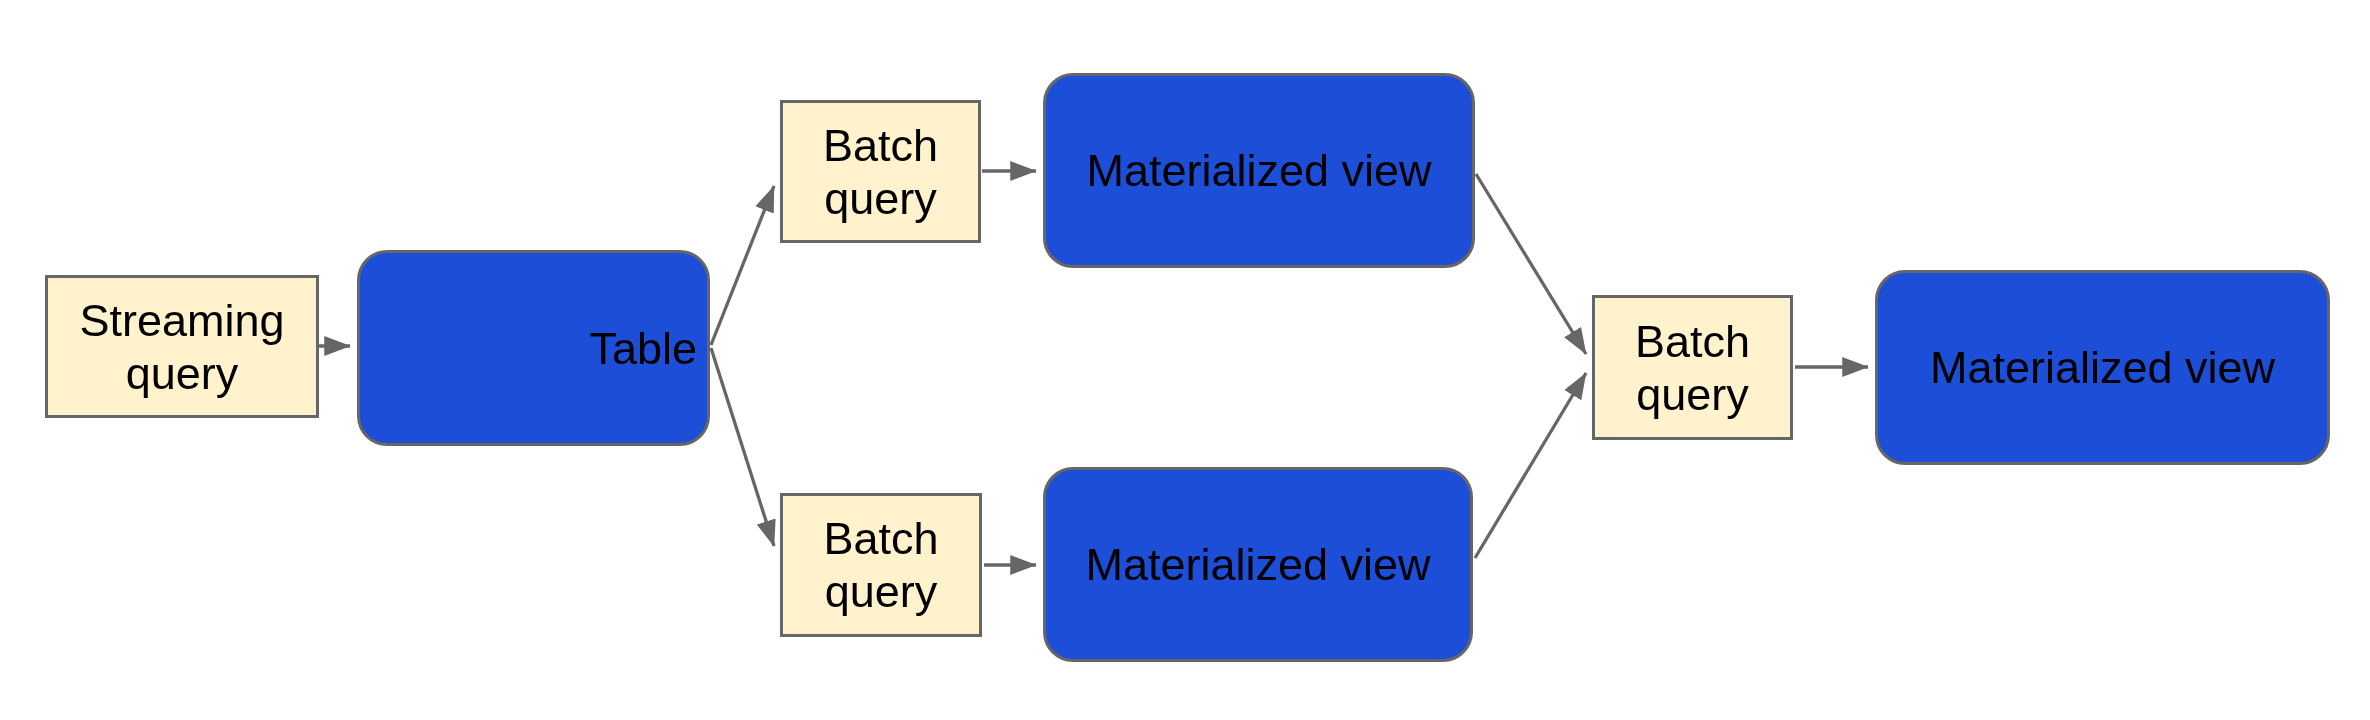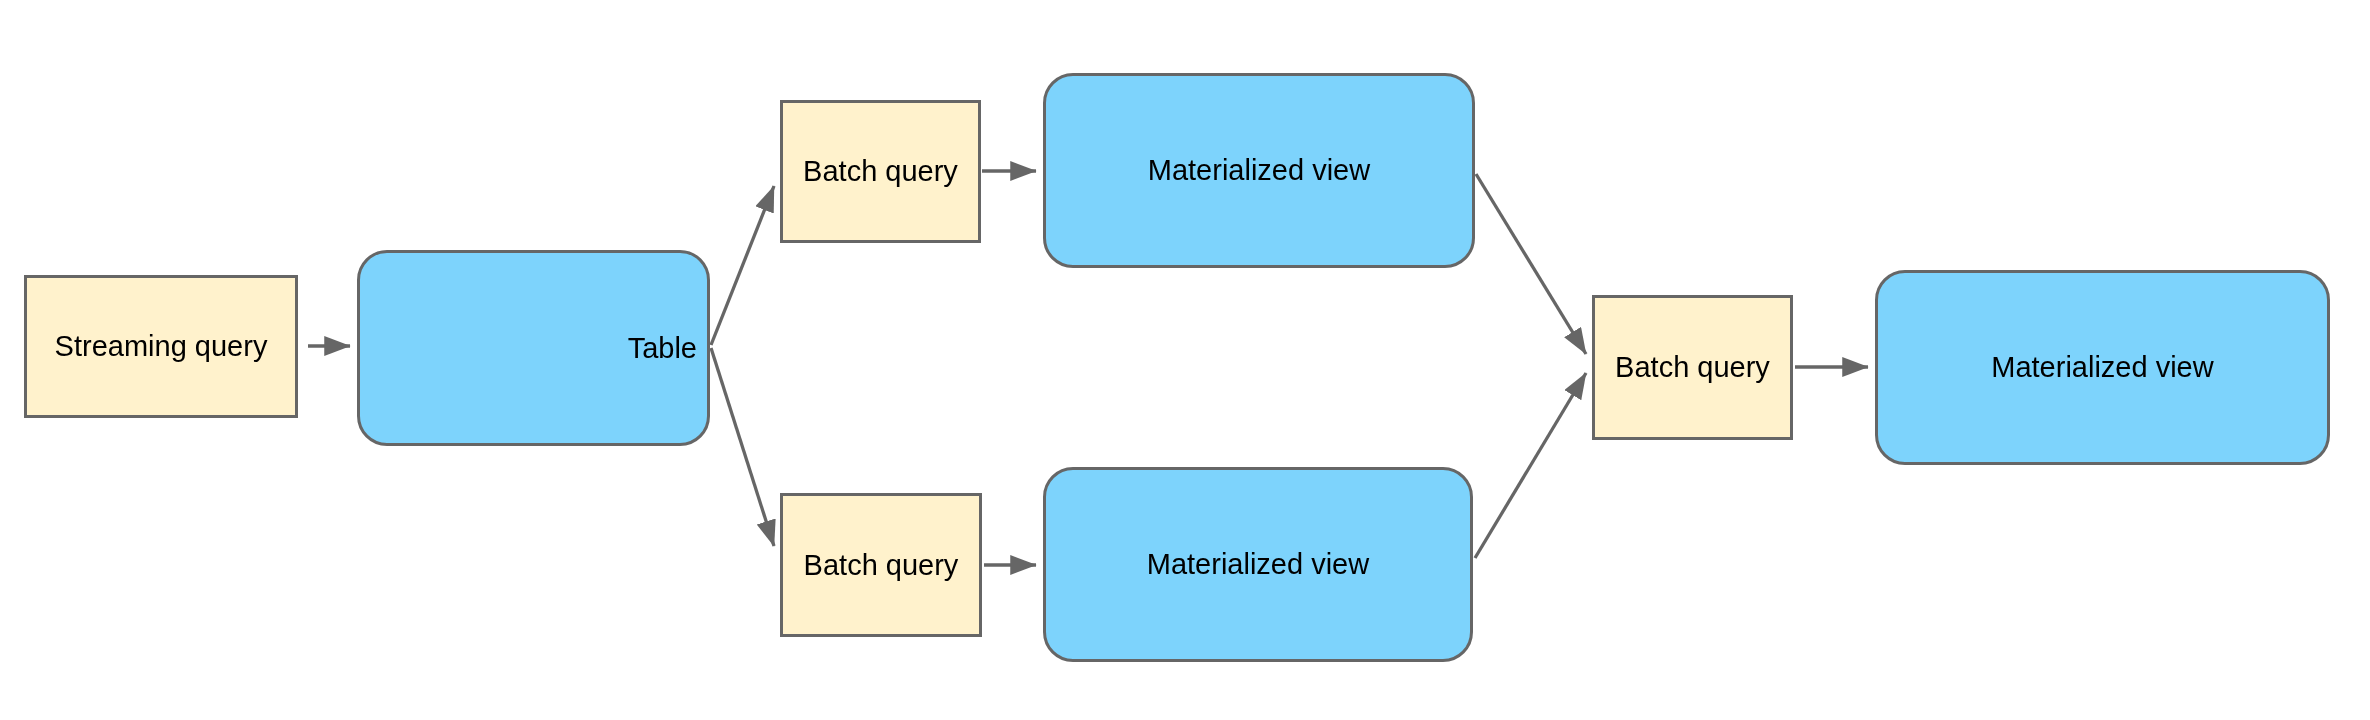--- a/index.html
+++ b/index.html
@@ -36,7 +36,7 @@
     box-sizing: border-box;
     border: 3px solid #666666;
     color: #000000;
-    font-size: 29px;
+    font-size: 45px;
     line-height: 53px;
     text-align: center;
   }

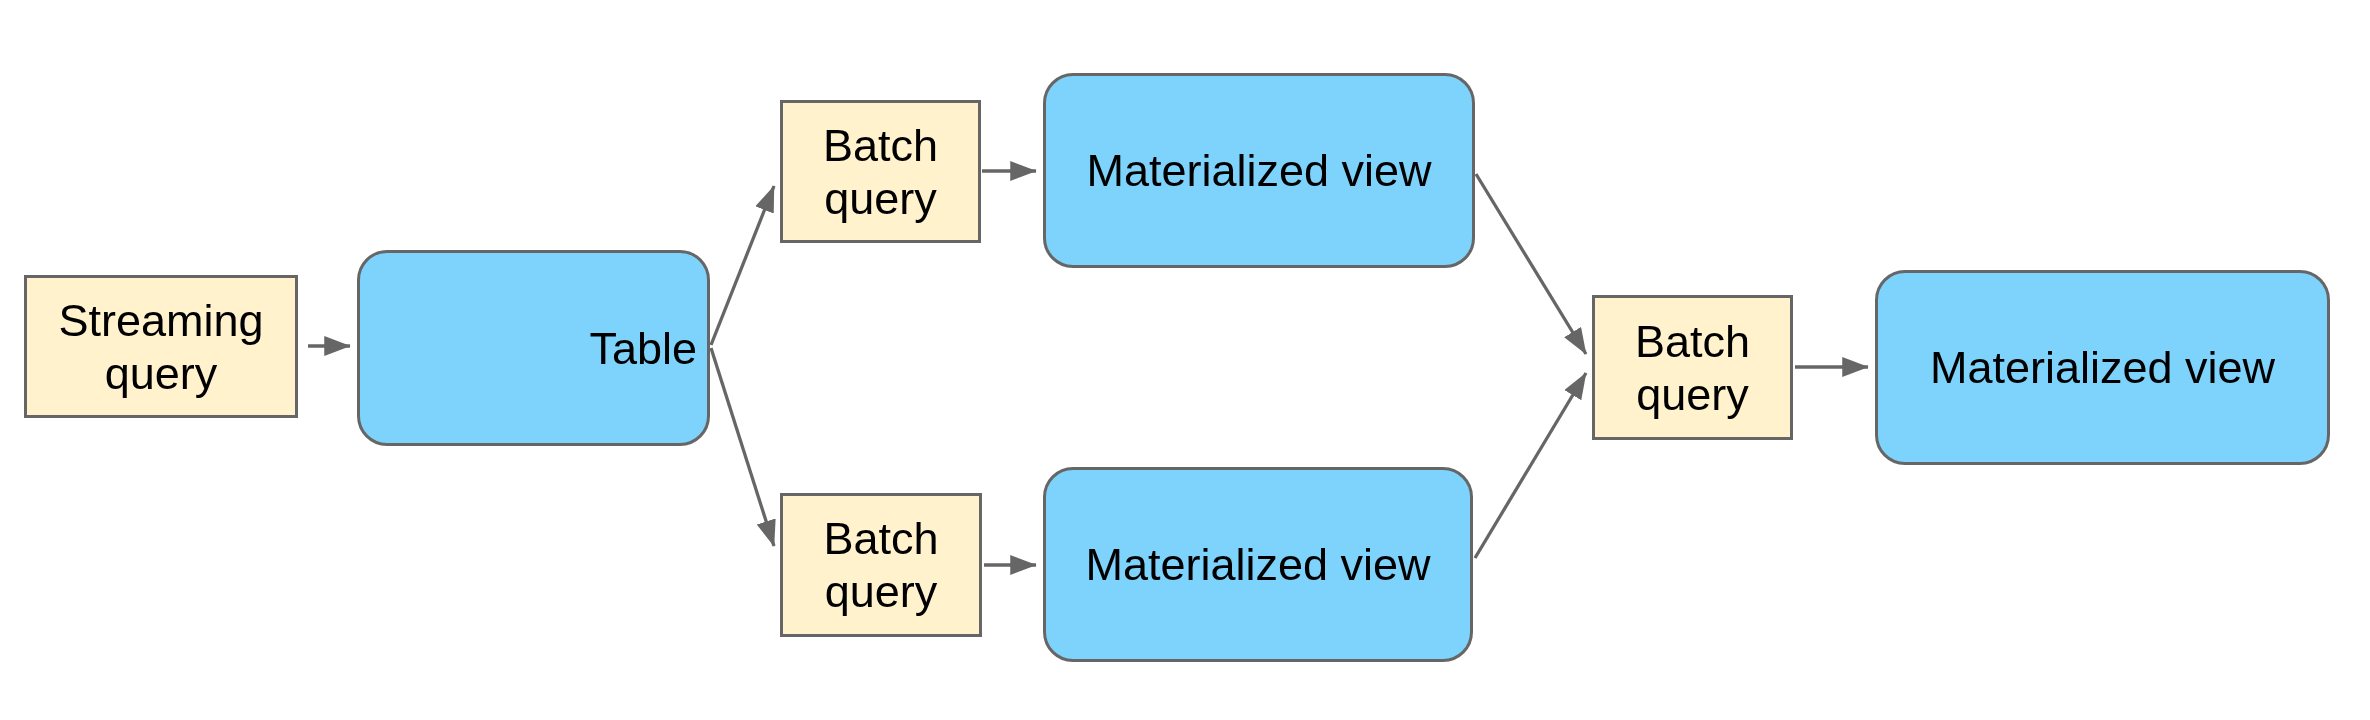--- a/index.html
+++ b/index.html
@@ -49,7 +49,7 @@
     border-radius: 0;
   }
   .node.view {
-    background: #7dd3fc;
+    background: #1d4ed8;
     border-radius: 30px;
   }
 </style>

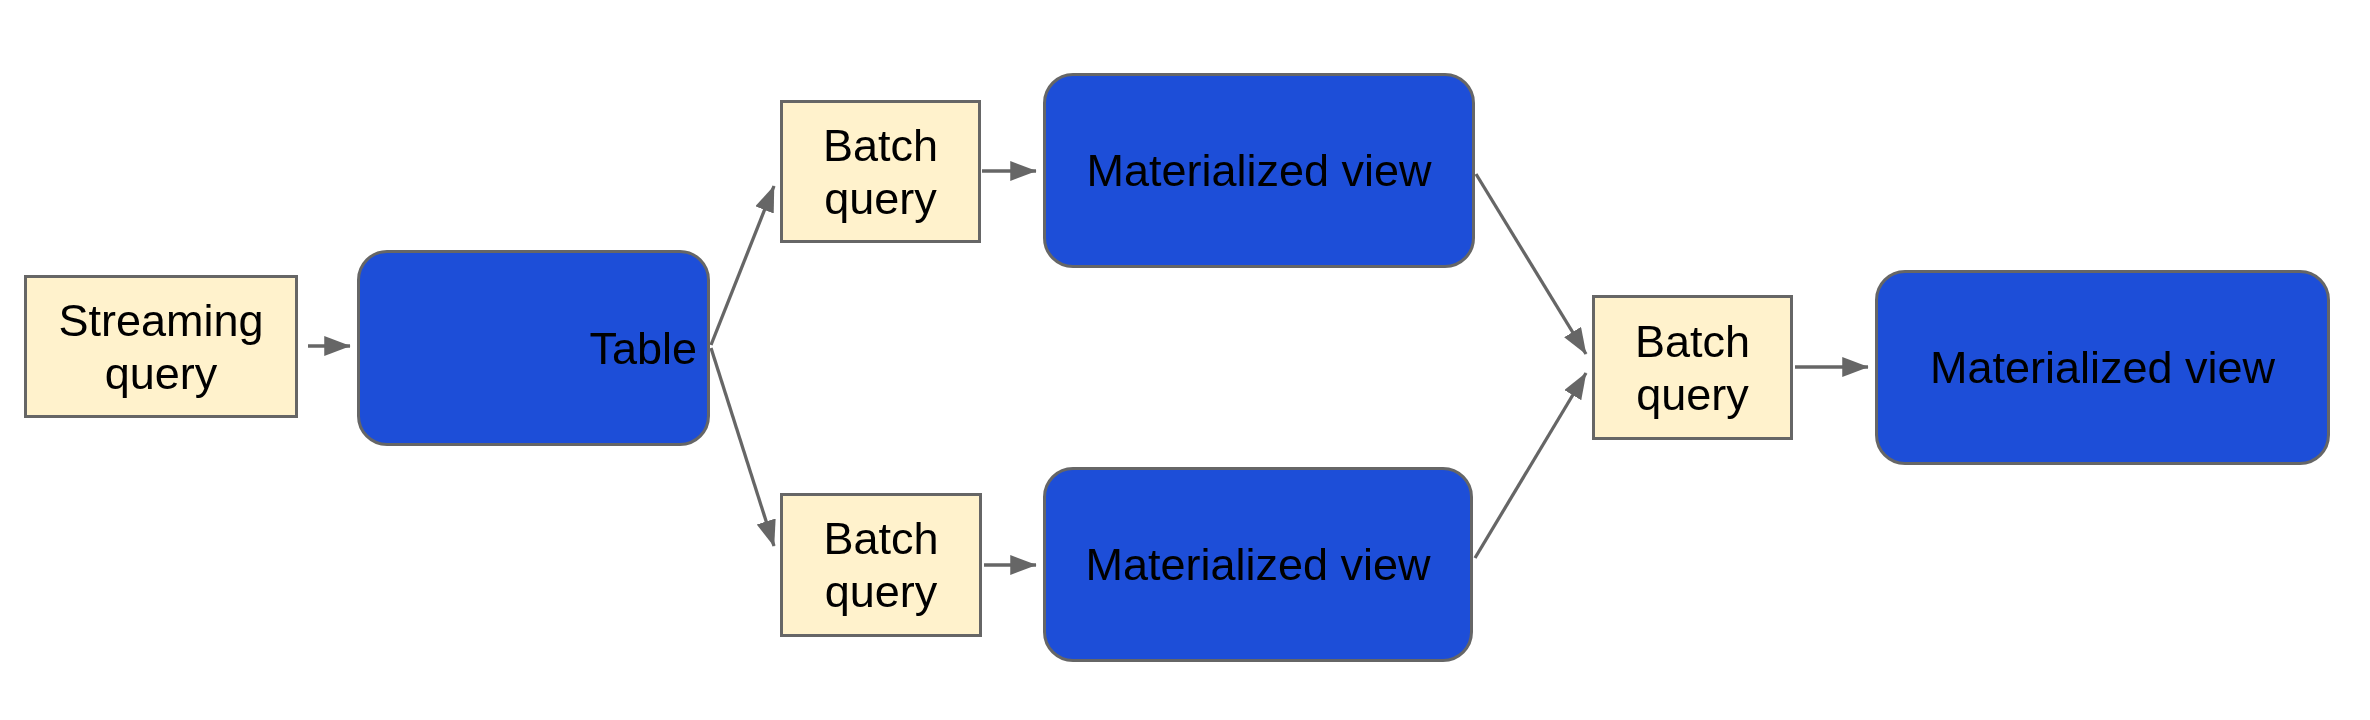--- a/index.html
+++ b/index.html
@@ -74,7 +74,7 @@
     <line class="edge" x1="1795" y1="367" x2="1868" y2="367" marker-end="url(#arrowhead)"></line>
   </svg>
 
-  <div class="node query" style="left:24px; top:275px; width:274px; height:143px;">
+  <div class="node query" style="left:45px; top:275px; width:274px; height:143px;">
     <span class="label">Streaming query</span>
   </div>
 

